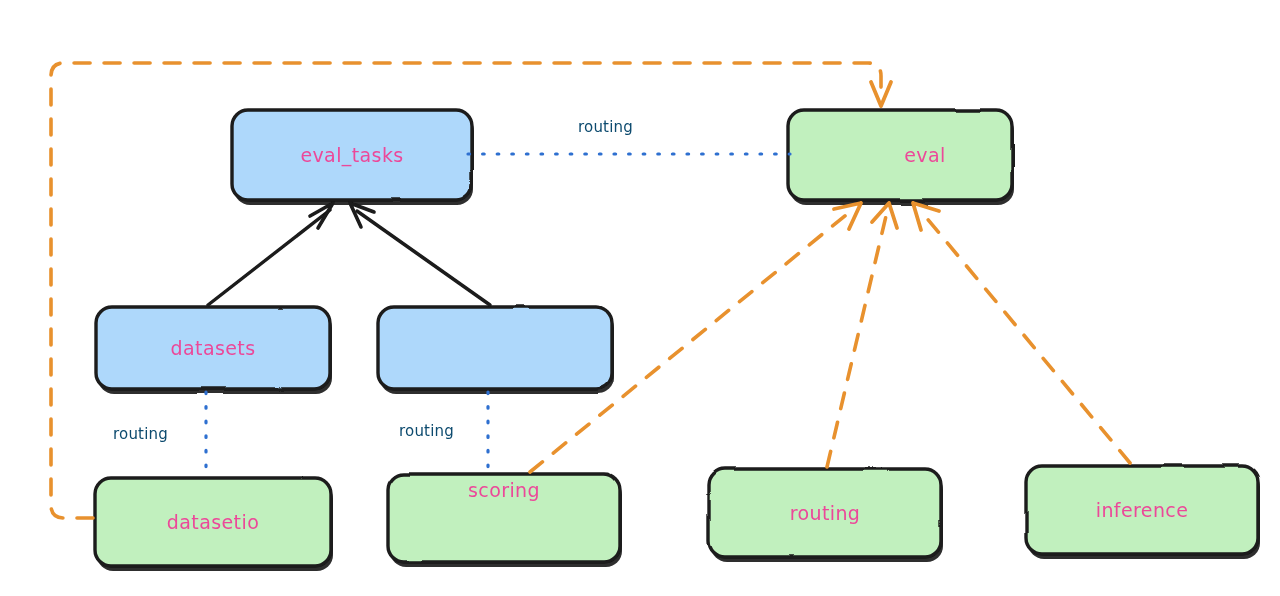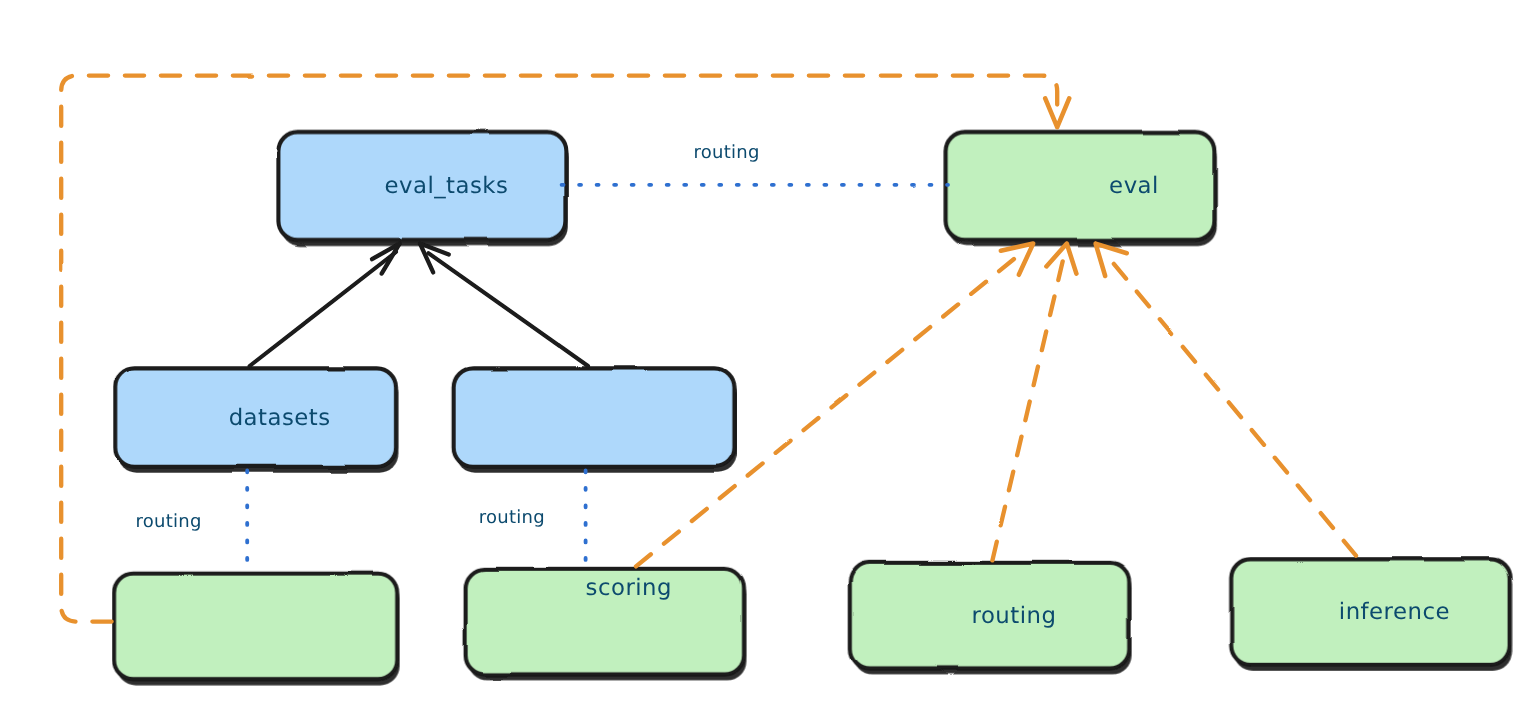--- a/index.html
+++ b/index.html
@@ -32,11 +32,10 @@
     justify-content: center;
     font-family: "DejaVu Sans", sans-serif;
     font-size: 19px;
-    color: #0c4a6e;
+    color: #ec4899;
     letter-spacing: 0.4px;
     pointer-events: none;
     white-space: nowrap;
-    margin-left: 20px;
   }
   .edge-label {
     position: absolute;

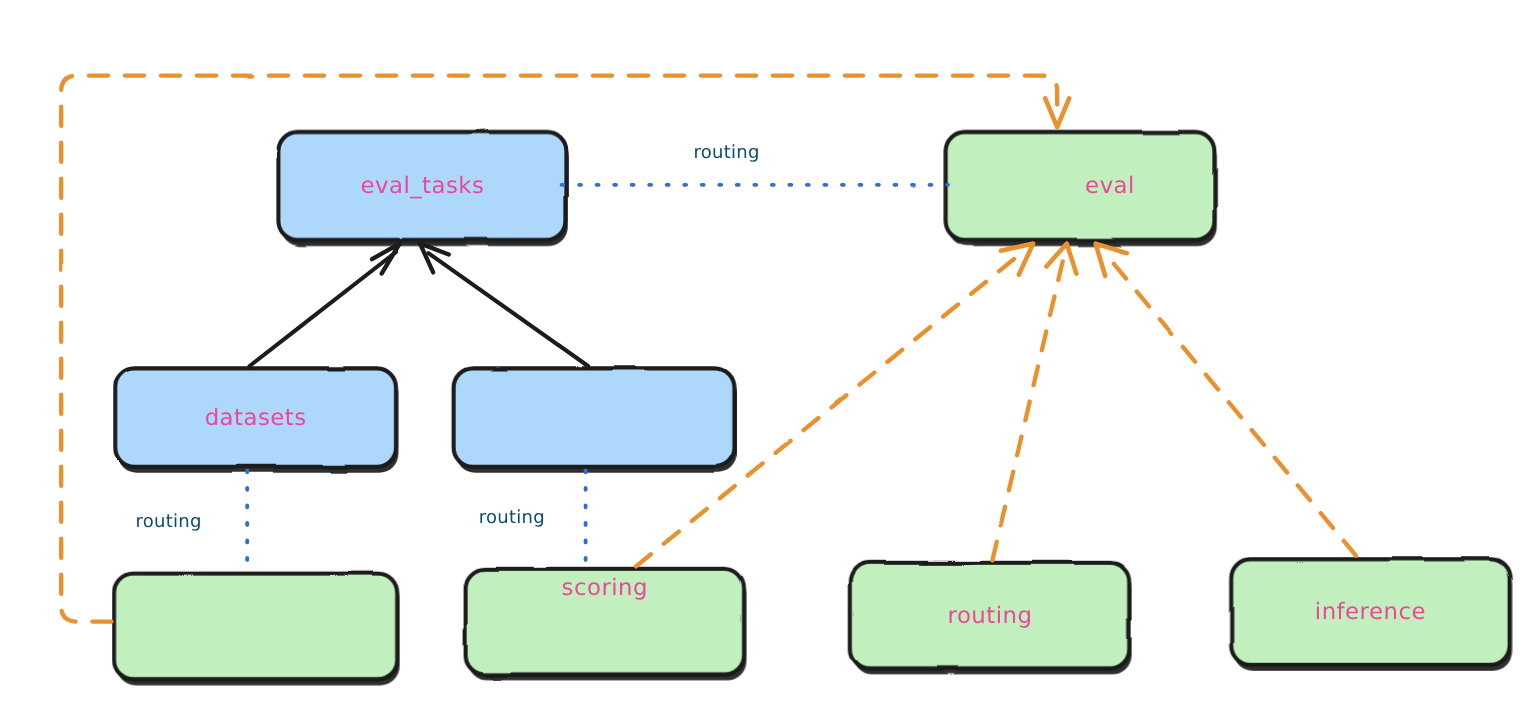--- a/index.html
+++ b/index.html
@@ -160,6 +160,7 @@
   <div class="node-label" style="left:96px; top:307px; width:234px; height:82px;">datasets</div>
 
 
+  <div class="node-label" style="left:95px; top:478px; width:236px; height:88px;">datasetio</div>
 
   <div class="node-label" style="left:388px; top:446px; width:232px; height:88px;">scoring</div>
 

